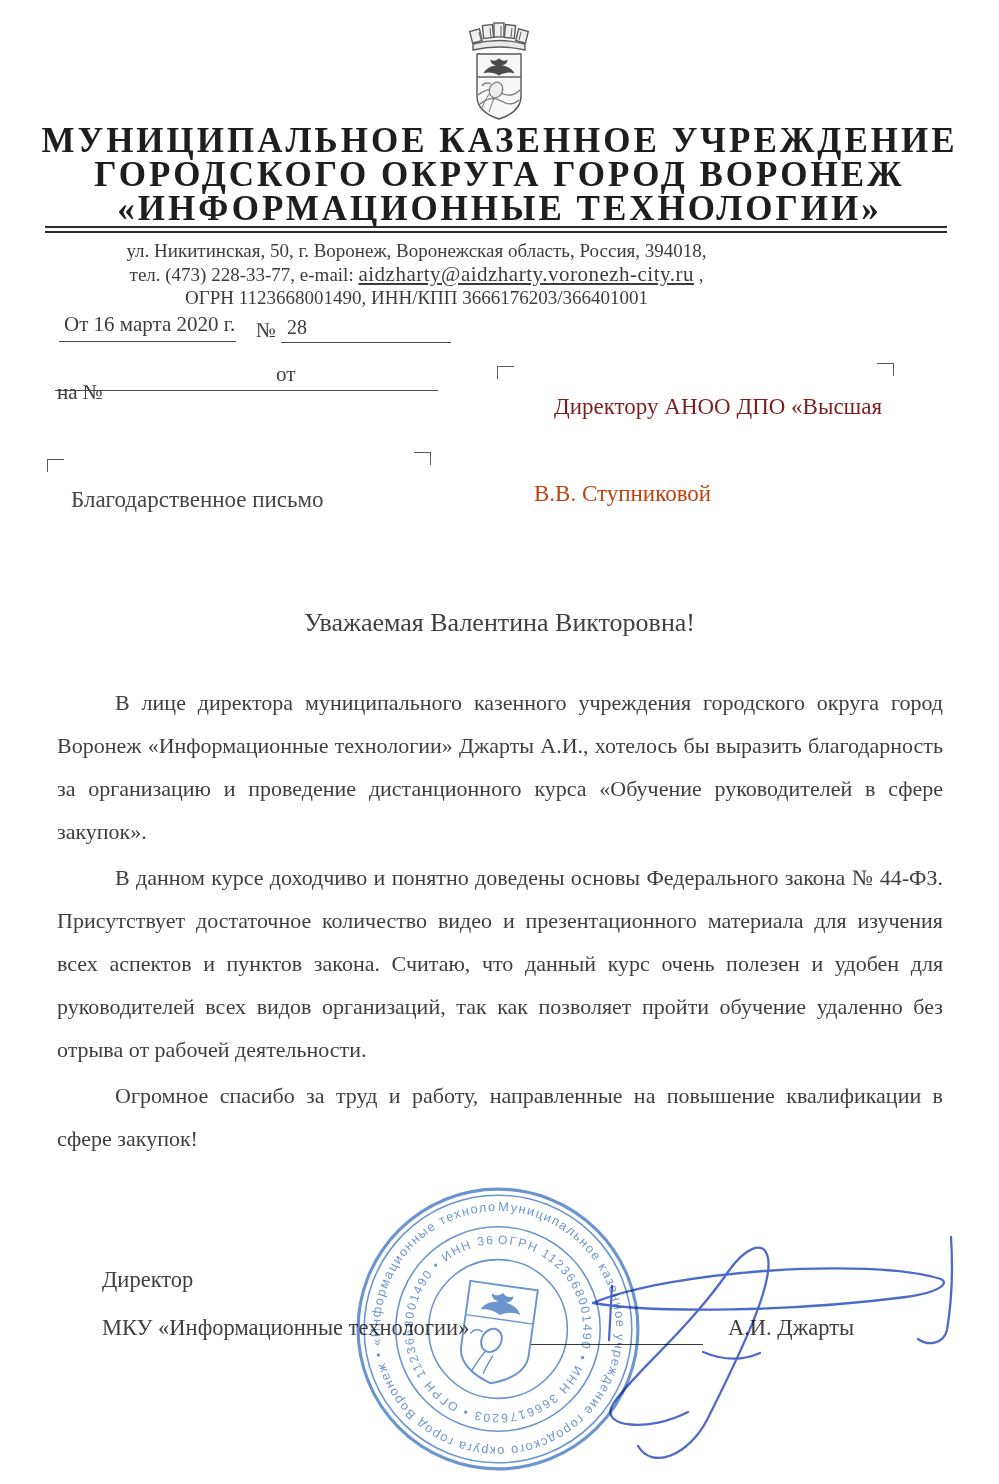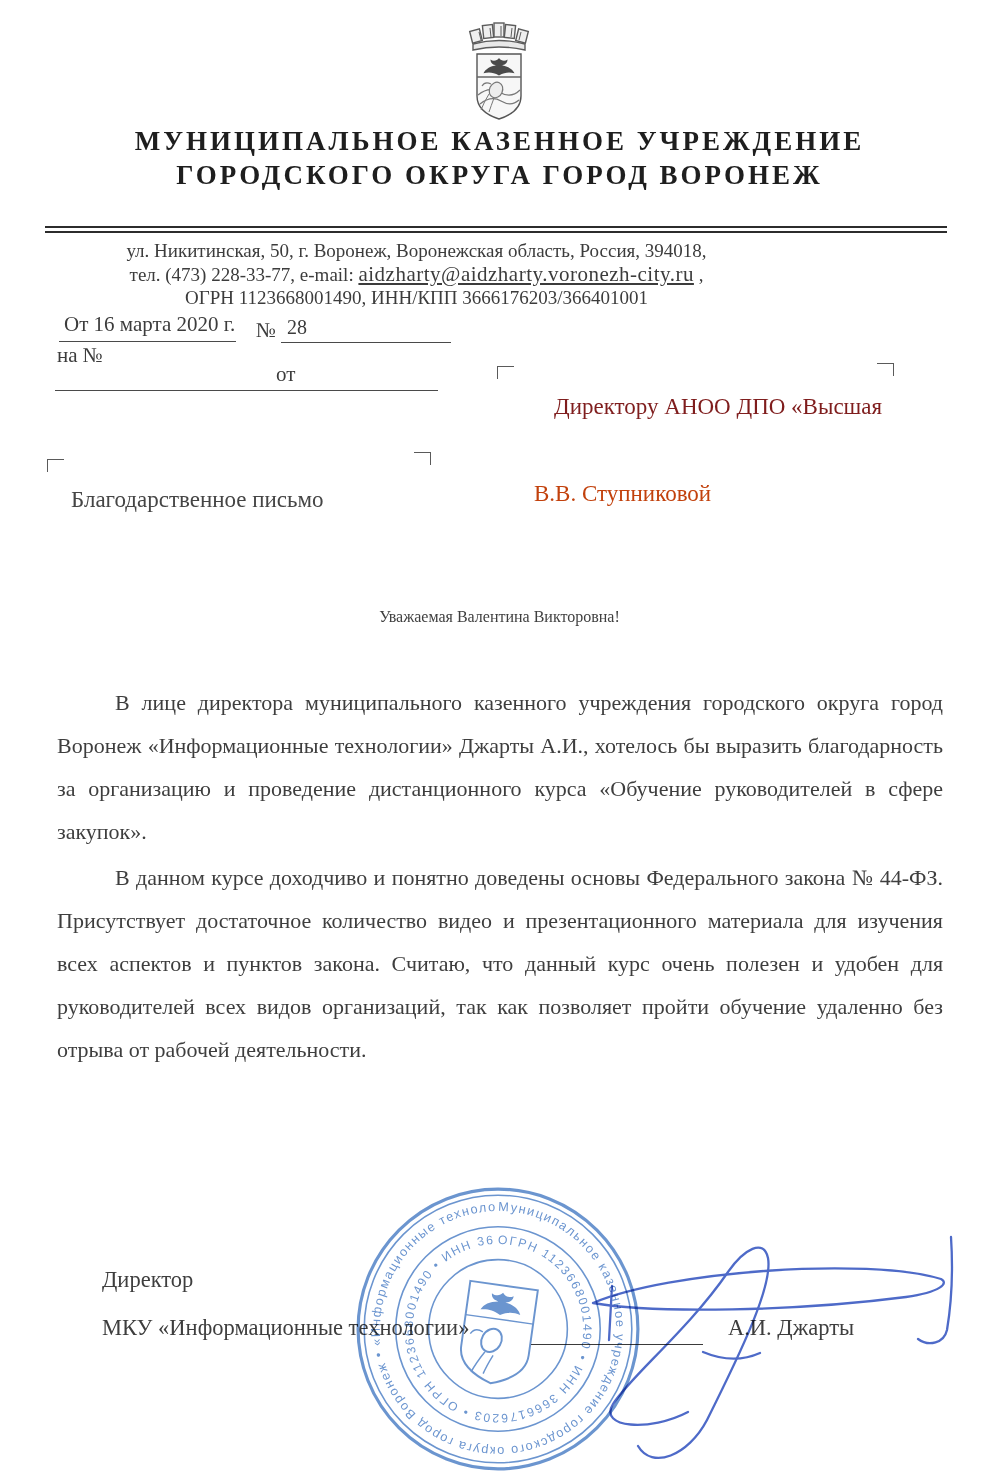--- a/index.html
+++ b/index.html
@@ -13,7 +13,7 @@
   
   .org-name{
     left:0;top:124px;width:999px;text-align:center;
-    font-weight:bold;color:#1e1e1e;font-size:27px;line-height:34px;
+    font-weight:bold;color:#1e1e1e;font-size:35px;line-height:34px;
     letter-spacing:3px;
   }
   .rule{

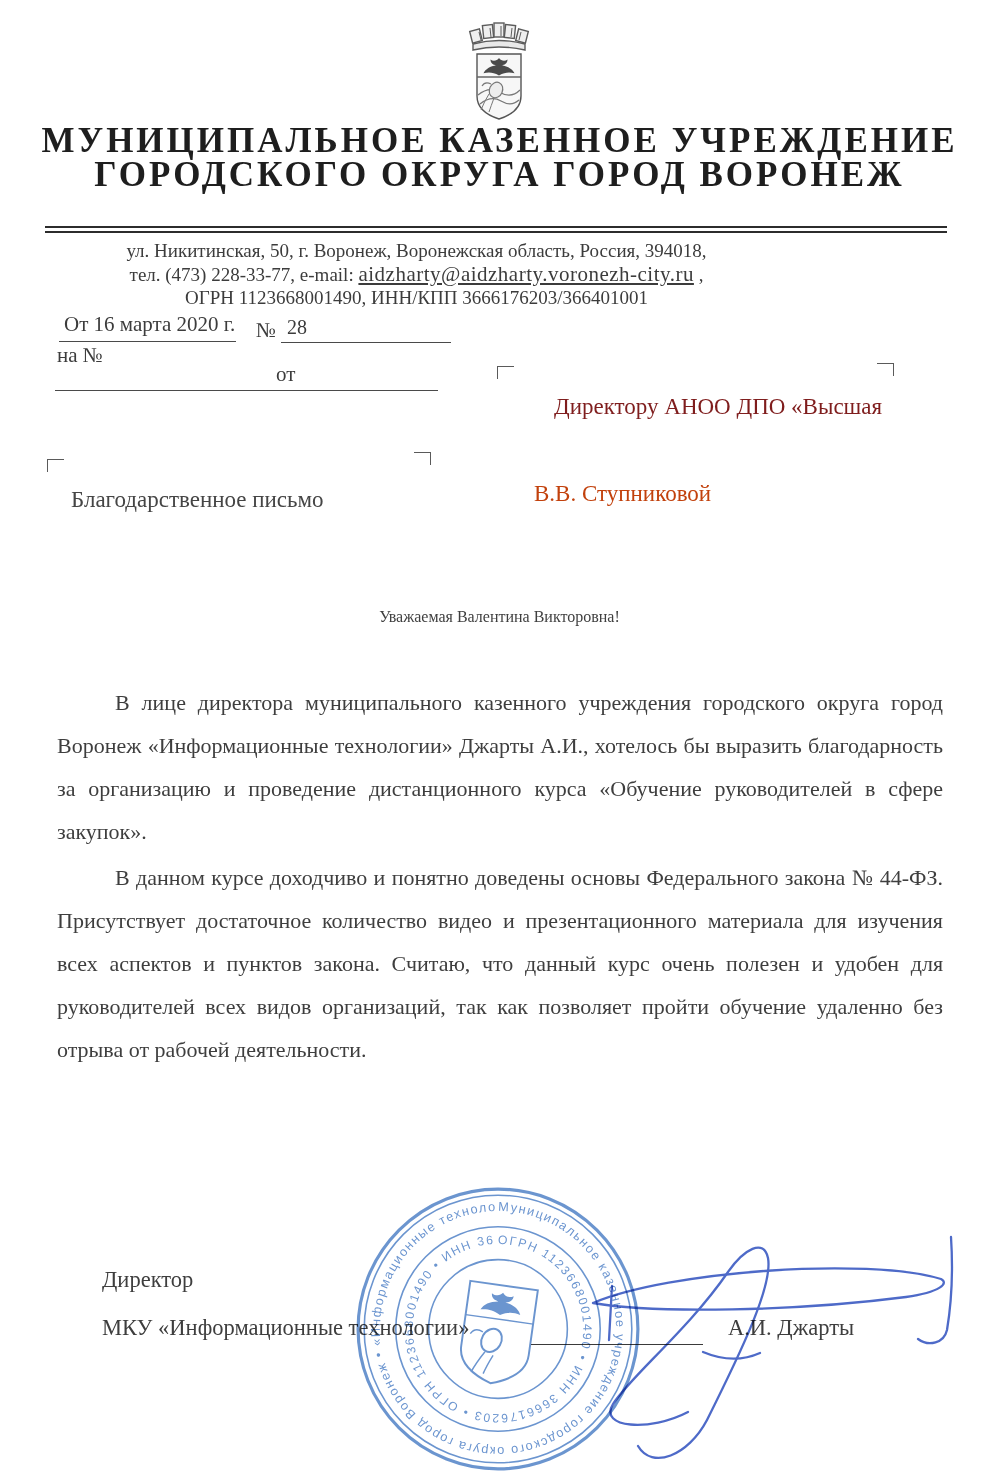--- a/index.html
+++ b/index.html
@@ -87,6 +87,7 @@
   <div class="abs org-name">
     <div>МУНИЦИПАЛЬНОЕ КАЗЕННОЕ УЧРЕЖДЕНИЕ</div>
     <div>ГОРОДСКОГО ОКРУГА ГОРОД ВОРОНЕЖ</div>
+    <div>«ИНФОРМАЦИОННЫЕ ТЕХНОЛОГИИ»</div>
   </div>
 
   <div class="abs rule"></div>

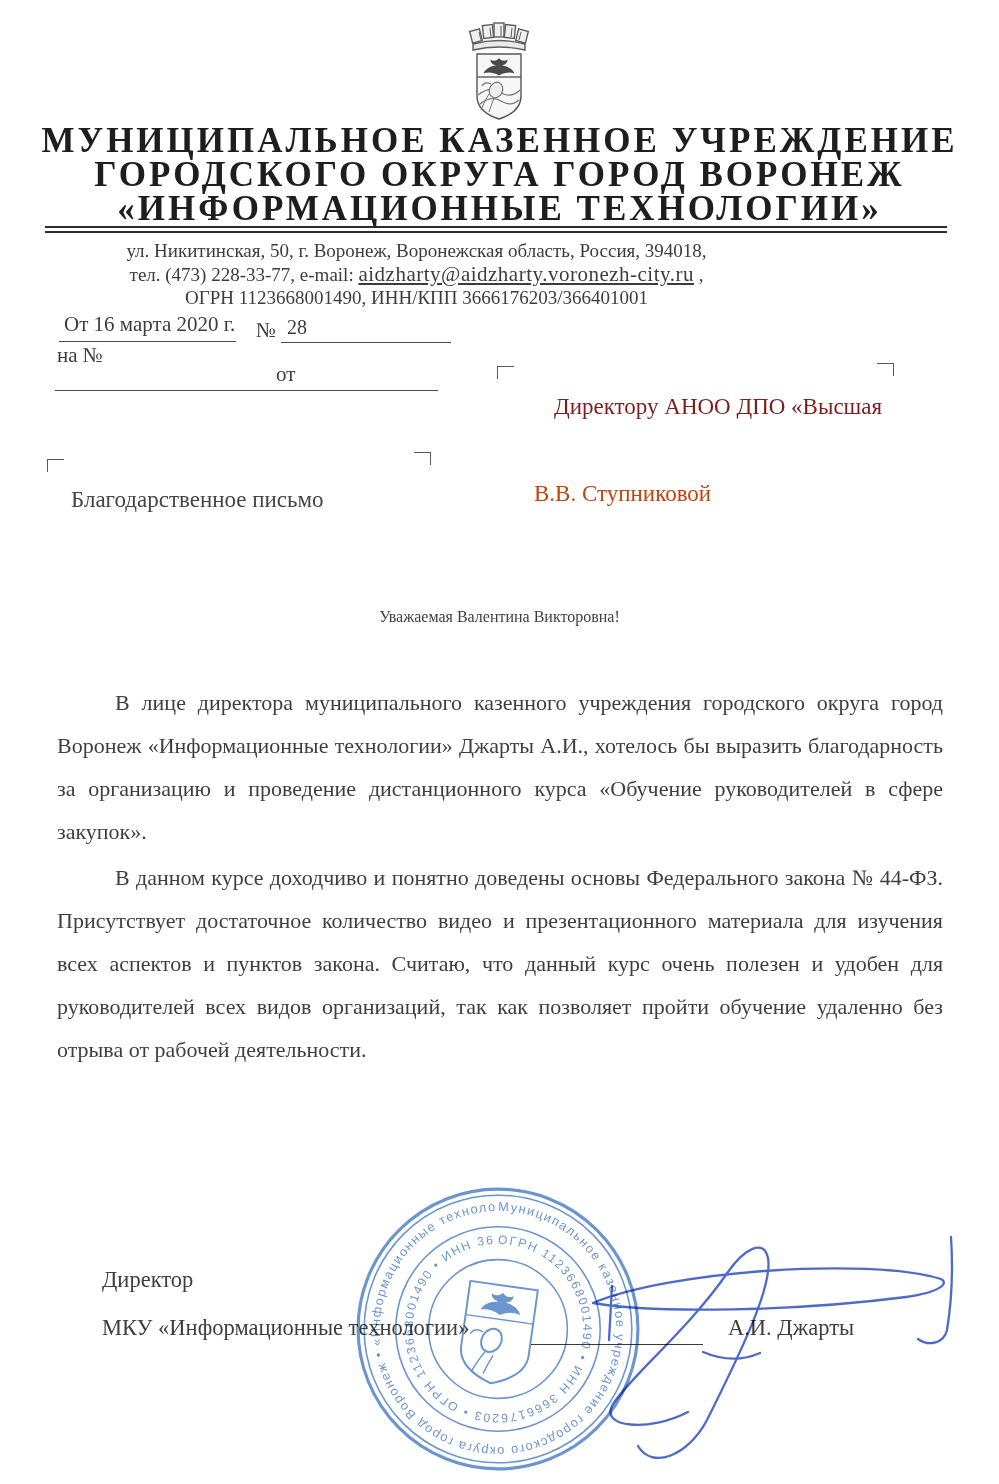--- a/index.html
+++ b/index.html
@@ -104,7 +104,7 @@
   <span class="abs ref" style="left:287px;top:316px;font-size:20px;">28</span>
   <div class="abs uline" style="left:281px;top:342px;width:170px;"></div>
 
-  <span class="abs ref" style="left:57px;top:343px;">на №</span>
+  <span class="abs ref" style="left:57px;top:380px;">на №</span>
   <span class="abs ref" style="left:276px;top:362px;">от</span>
   <div class="abs uline" style="left:55px;top:390px;width:383px;"></div>
 

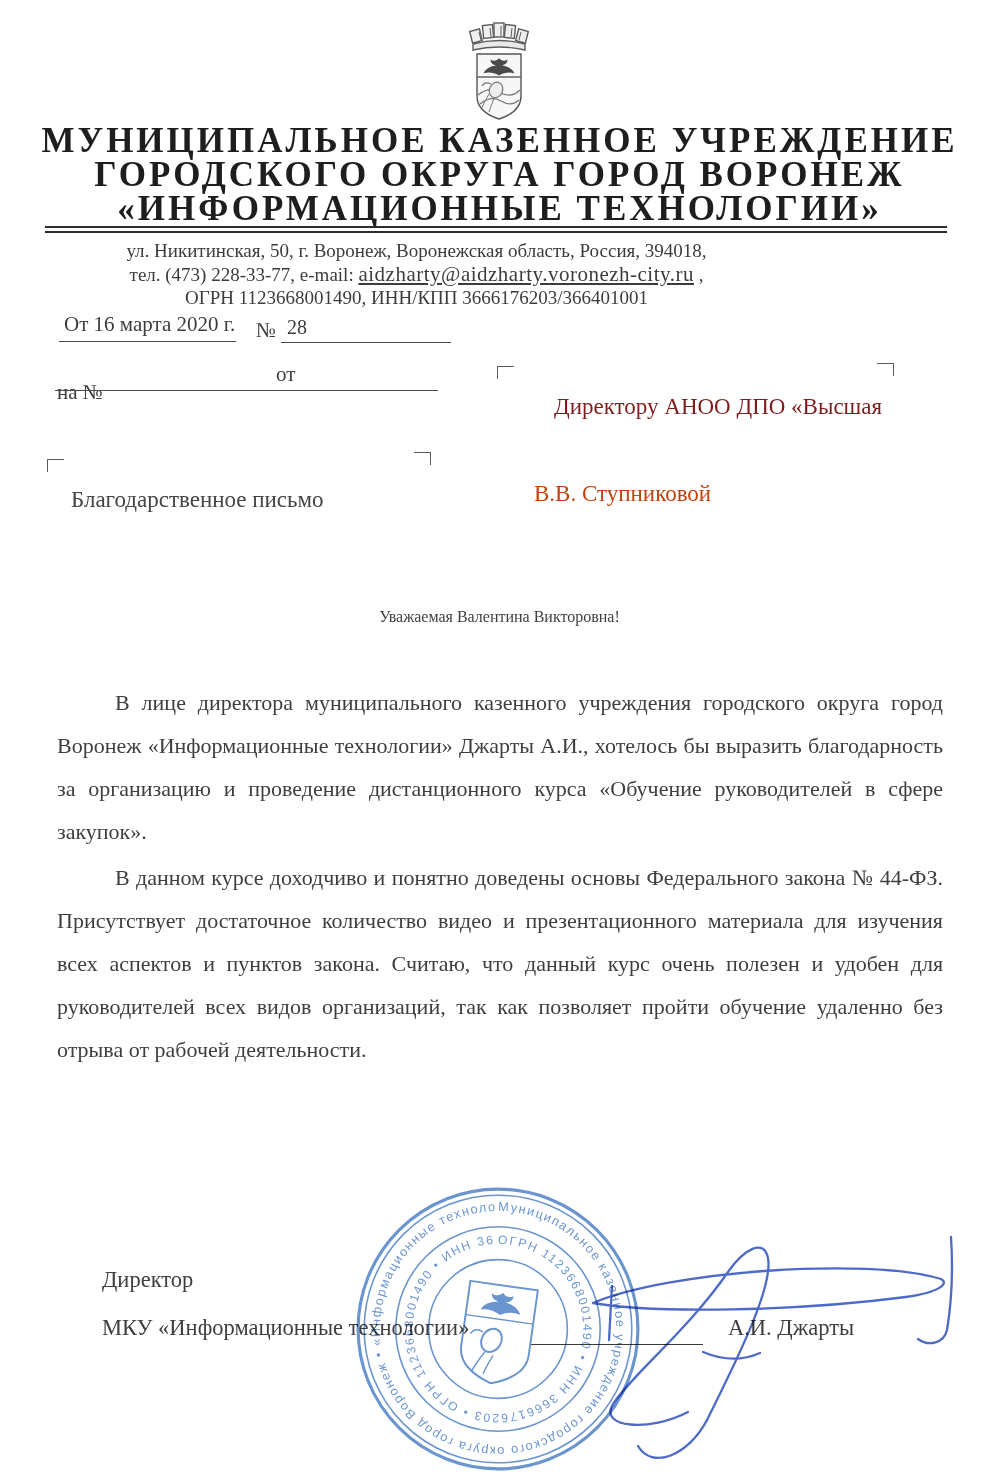--- a/index.html
+++ b/index.html
@@ -35,7 +35,7 @@
   .recipient{left:517px;top:391px;width:390px;font-size:23px;line-height:32px;color:#7f1d1d;margin-left:37px;}
   .recipient-name{left:534px;top:481px;font-size:23px;color:#c2410c;}
   .subject{left:71px;top:487px;font-size:23px;color:#454545;}
-  .salutation{left:0;top:608px;width:999px;text-align:center;font-size:16px;color:#3f3f3f;}
+  .salutation{left:0;top:608px;width:999px;text-align:center;font-size:26px;color:#3f3f3f;}
   .body-text{
     left:57px;top:681px;width:886px;
     font-size:22px;line-height:43px;color:#3e3e3e;

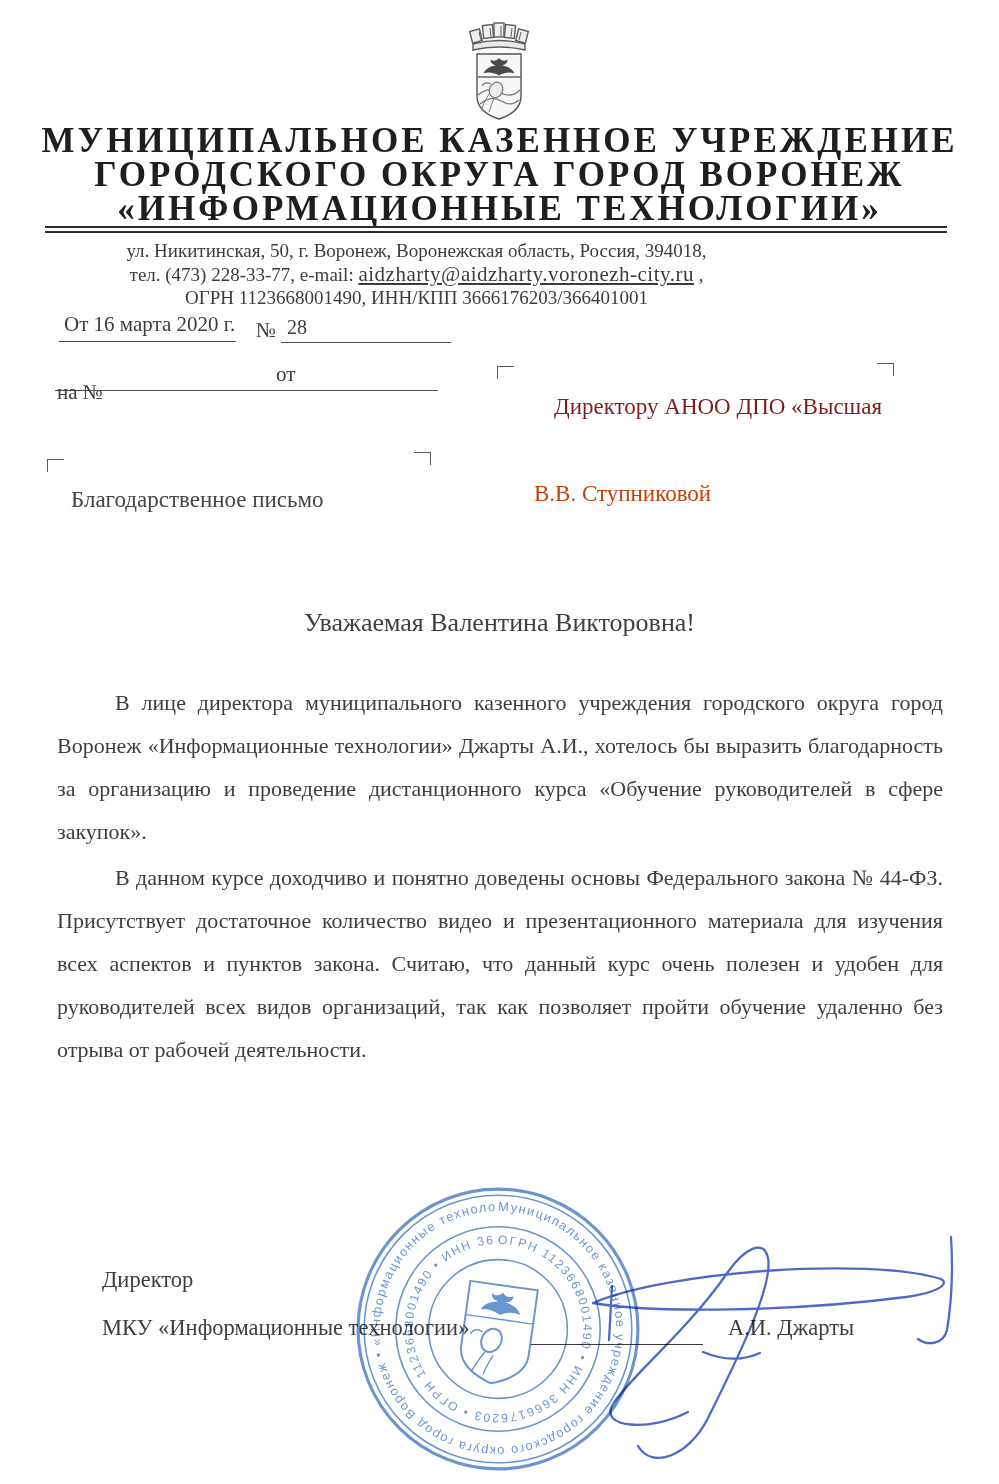--- a/index.html
+++ b/index.html
@@ -126,6 +126,7 @@
   <div class="abs body-text">
     <p>В лице директора муниципального казенного учреждения городского округа город Воронеж «Информационные технологии» Джарты А.И., хотелось бы выразить благодарность за организацию и проведение дистанционного курса «Обучение руководителей в сфере закупок».</p>
     <p>В данном курсе доходчиво и понятно доведены основы Федерального закона № 44-ФЗ. Присутствует достаточное количество видео и презентационного материала для изучения всех аспектов и пунктов закона. Считаю, что данный курс очень полезен и удобен для руководителей всех видов организаций, так как позволяет пройти обучение удаленно без отрыва от рабочей деятельности.</p>
+    <p>Огромное спасибо за труд и работу, направленные на повышение квалификации в сфере закупок!</p>
   </div>
 
   <span class="abs sig" style="left:102px;top:1267px;">Директор</span>

